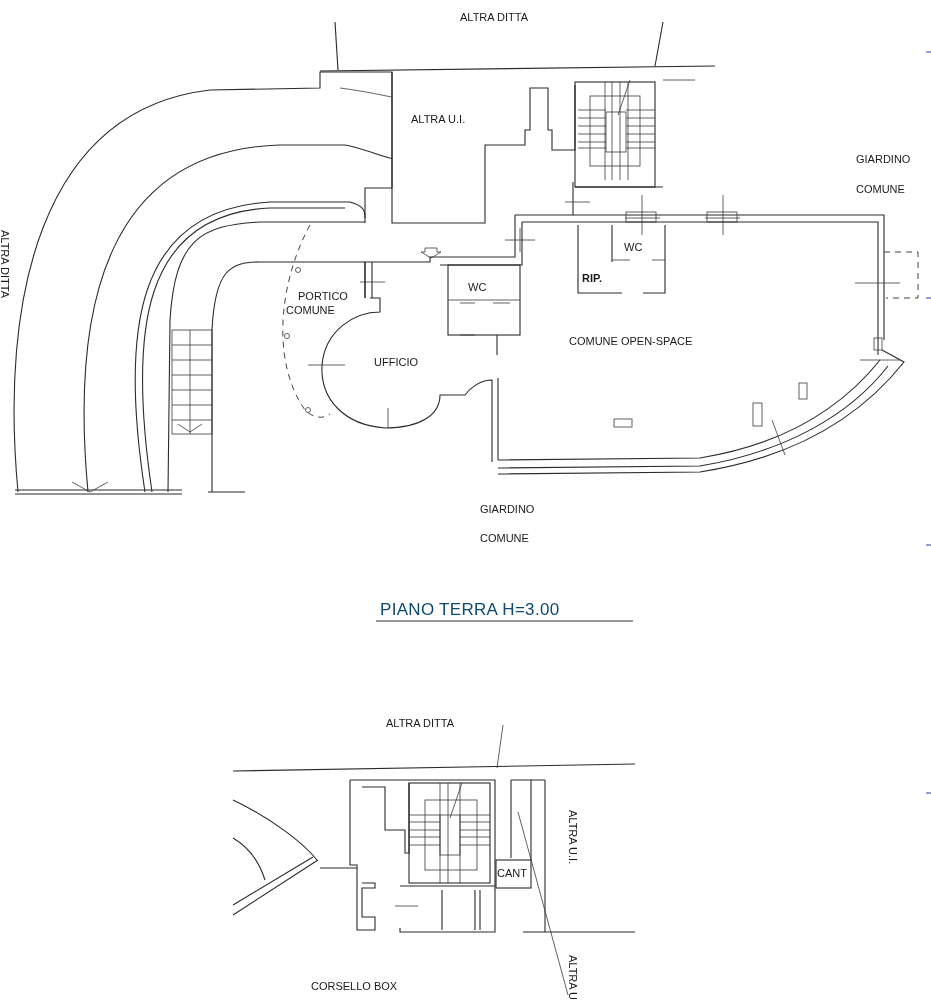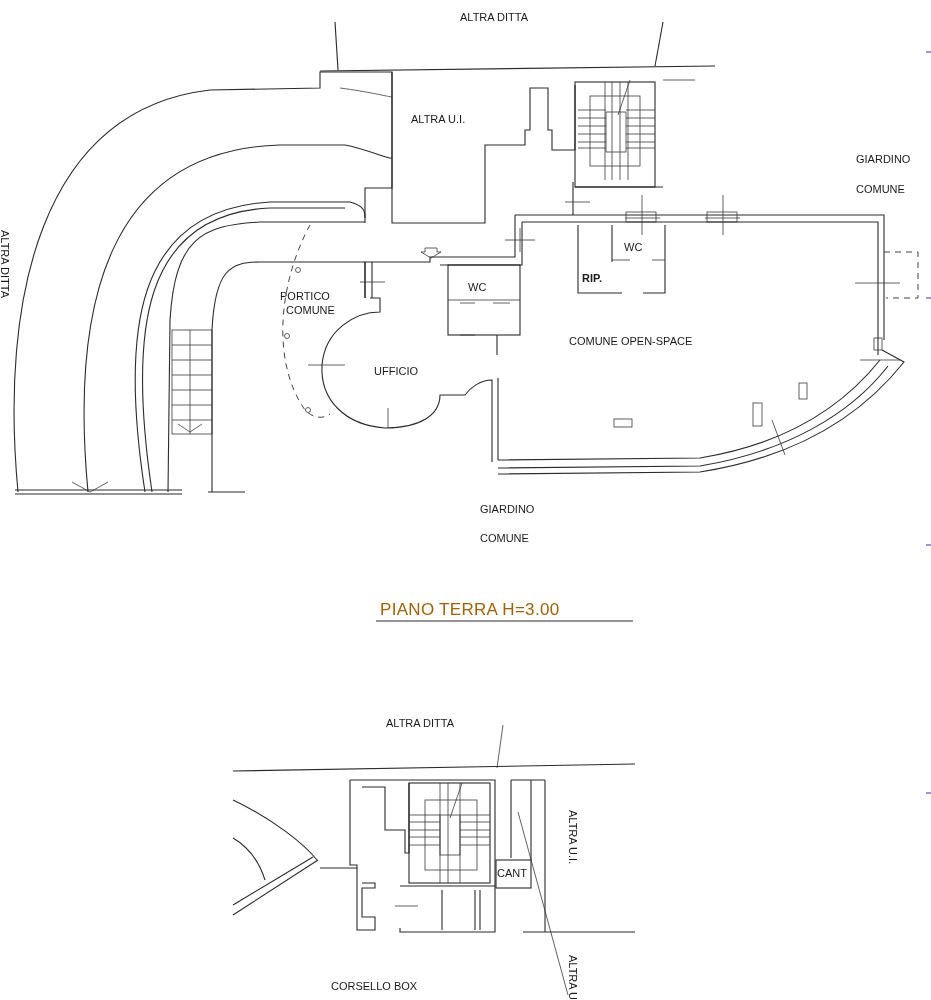--- a/index.html
+++ b/index.html
@@ -187,7 +187,7 @@
 <div class="lbl" style="left:411px;top:114px;">ALTRA U.I.</div>
 <div class="lbl" style="left:856px;top:154px;">GIARDINO</div>
 <div class="lbl" style="left:856px;top:184px;">COMUNE</div>
-<div class="lbl" style="left:280px;top:291px;">PORTICO</div>
+<div class="lbl" style="left:298px;top:291px;">PORTICO</div>
 <div class="lbl" style="left:286px;top:305px;">COMUNE</div>
 <div class="lbl" style="left:374px;top:366px;">UFFICIO</div>
 <div class="lbl" style="left:468px;top:282px;">WC</div>

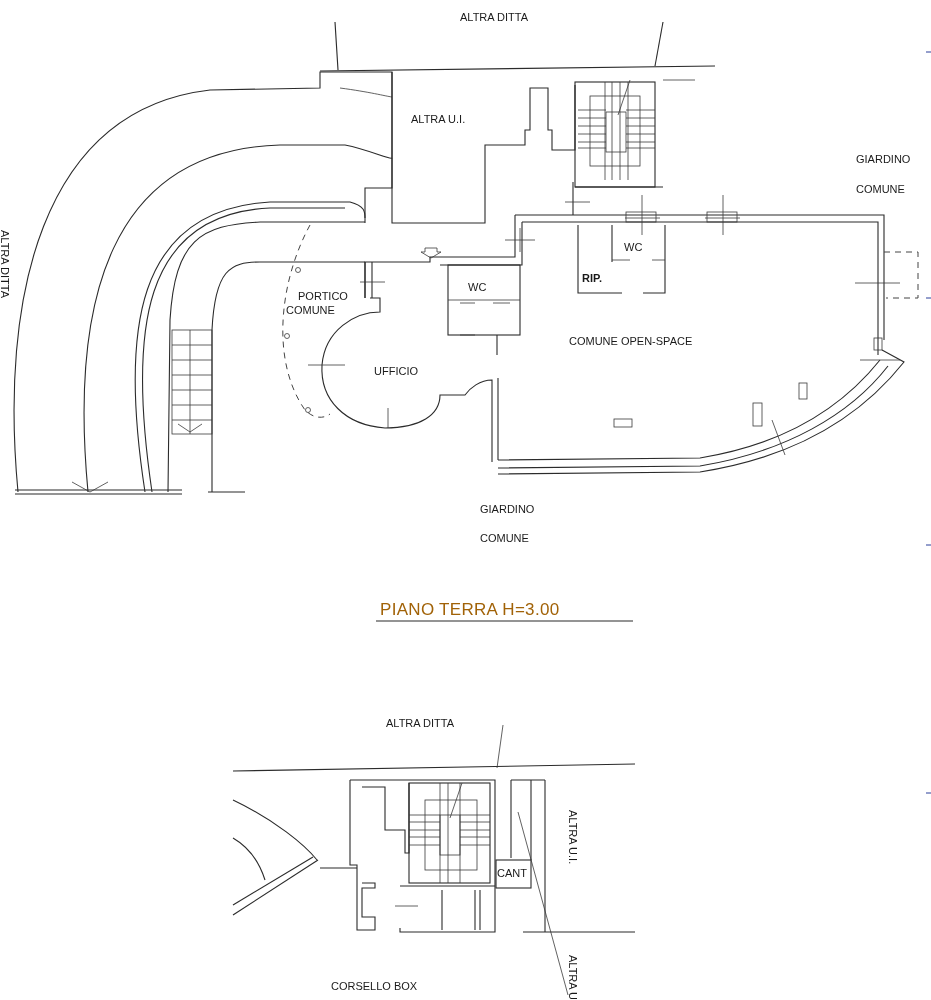--- a/index.html
+++ b/index.html
@@ -189,7 +189,7 @@
 <div class="lbl" style="left:856px;top:184px;">COMUNE</div>
 <div class="lbl" style="left:298px;top:291px;">PORTICO</div>
 <div class="lbl" style="left:286px;top:305px;">COMUNE</div>
-<div class="lbl" style="left:374px;top:366px;">UFFICIO</div>
+<div class="lbl" style="left:374px;top:357px;">UFFICIO</div>
 <div class="lbl" style="left:468px;top:282px;">WC</div>
 <div class="lbl" style="left:624px;top:242px;">WC</div>
 <div class="lbl" style="left:582px;top:273px;font-weight:bold;">RIP.</div>

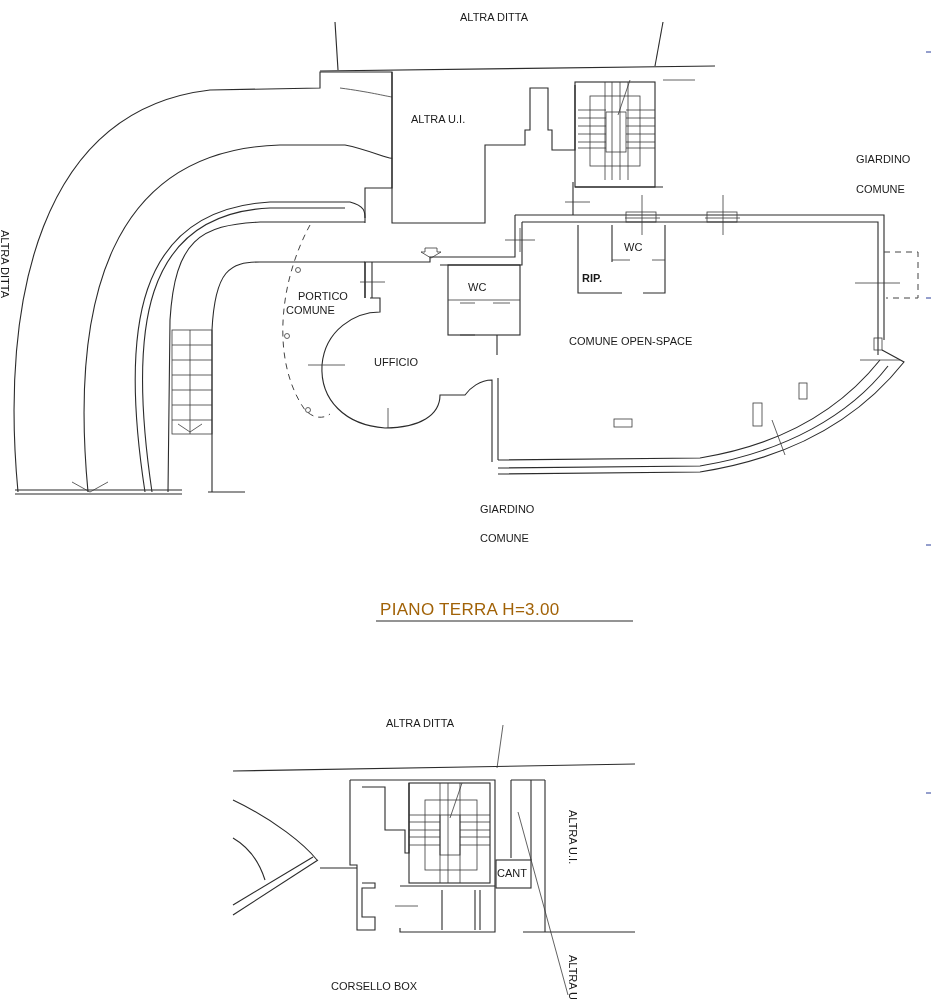--- a/index.html
+++ b/index.html
@@ -9,7 +9,7 @@
   .t{fill:none;stroke:#3a3a3a;stroke-width:0.8;}
   .d{fill:none;stroke:#444;stroke-width:1;stroke-dasharray:6 5;}
   .lbl{position:absolute;color:#1a1a1a;font-size:11px;white-space:nowrap;line-height:1;}
-  .title{position:absolute;font-size:17px;color:#a16207;letter-spacing:0.3px;white-space:nowrap;}
+  .title{position:absolute;font-size:17px;color:#0c4a6e;letter-spacing:0.3px;white-space:nowrap;}
   .rot{transform-origin:left top;}
 </style>
 </head>

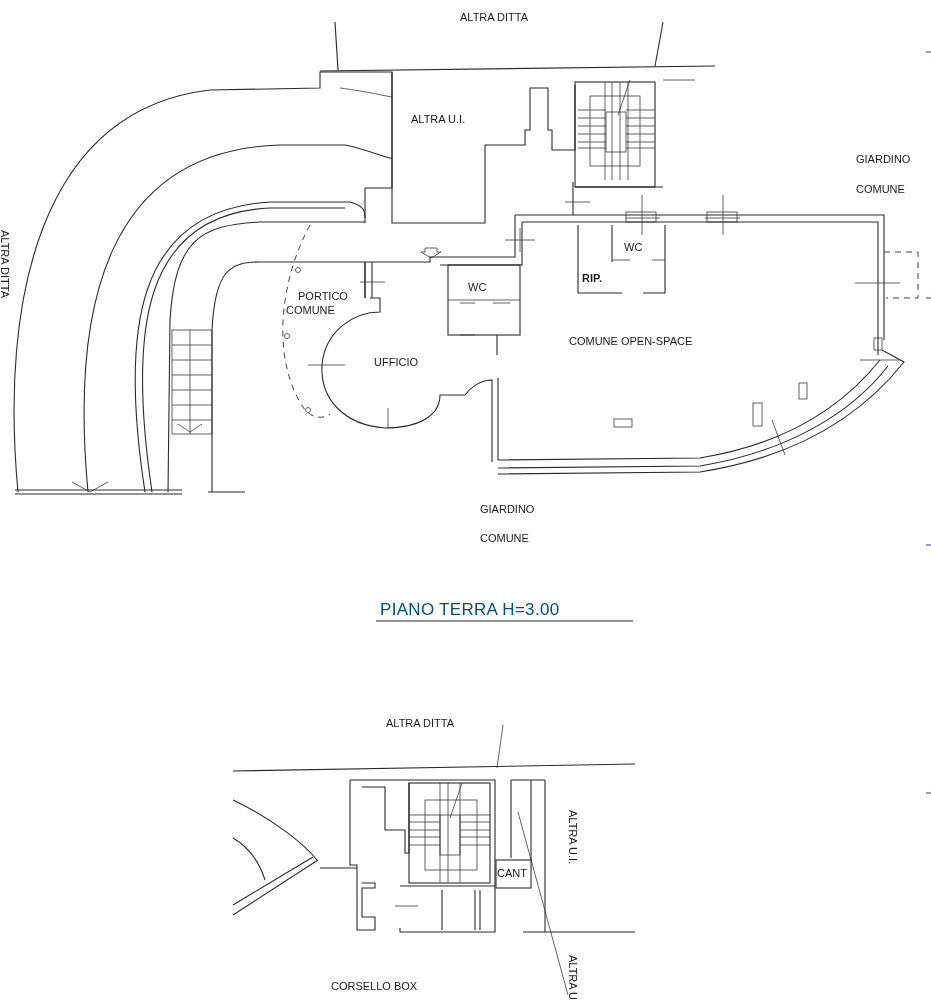--- a/index.html
+++ b/index.html
@@ -202,6 +202,6 @@
 <div class="lbl rot" style="left:578px;top:810px;transform:rotate(90deg);">ALTRA U.I.</div>
 <div class="lbl rot" style="left:578px;top:955px;transform:rotate(90deg);">ALTRA U.I.</div>
 <div class="lbl" style="left:497px;top:868px;text-align:right;">CANT</div>
-<div class="lbl" style="left:311px;top:981px;margin-left:20px;">CORSELLO BOX</div>
+<div class="lbl" style="left:311px;top:981px;">CORSELLO BOX</div>
 
 </body></html>

